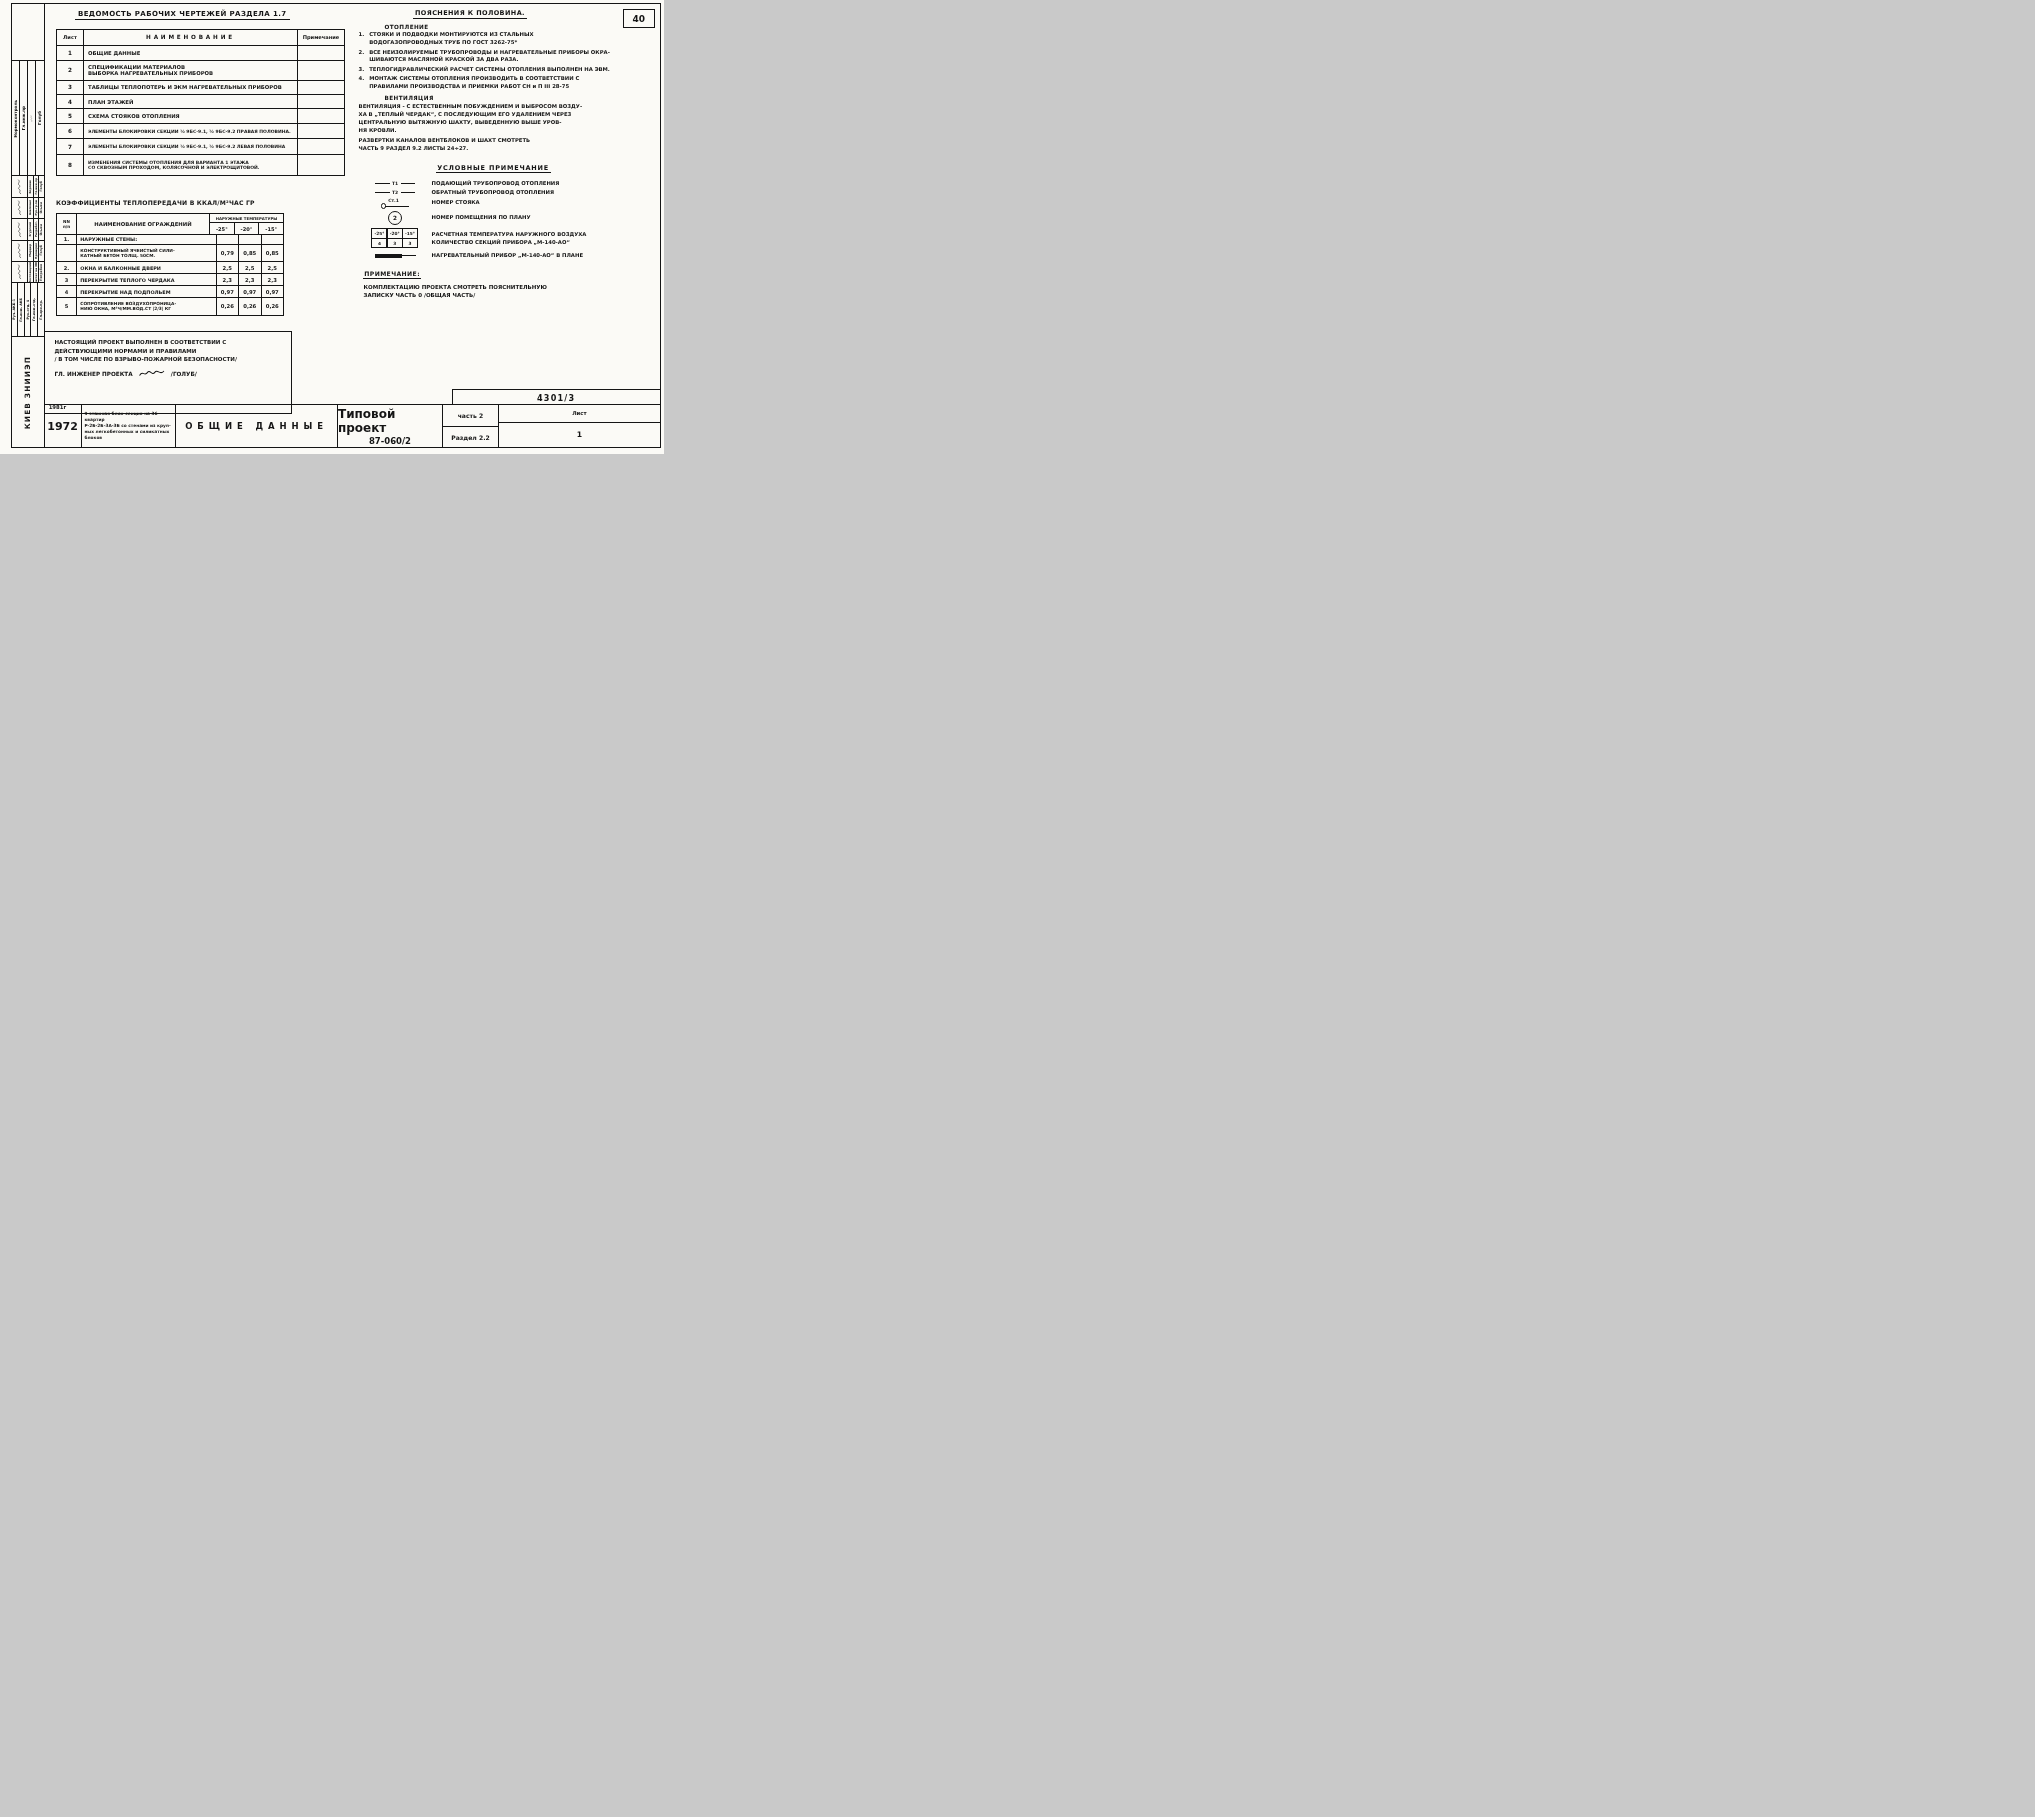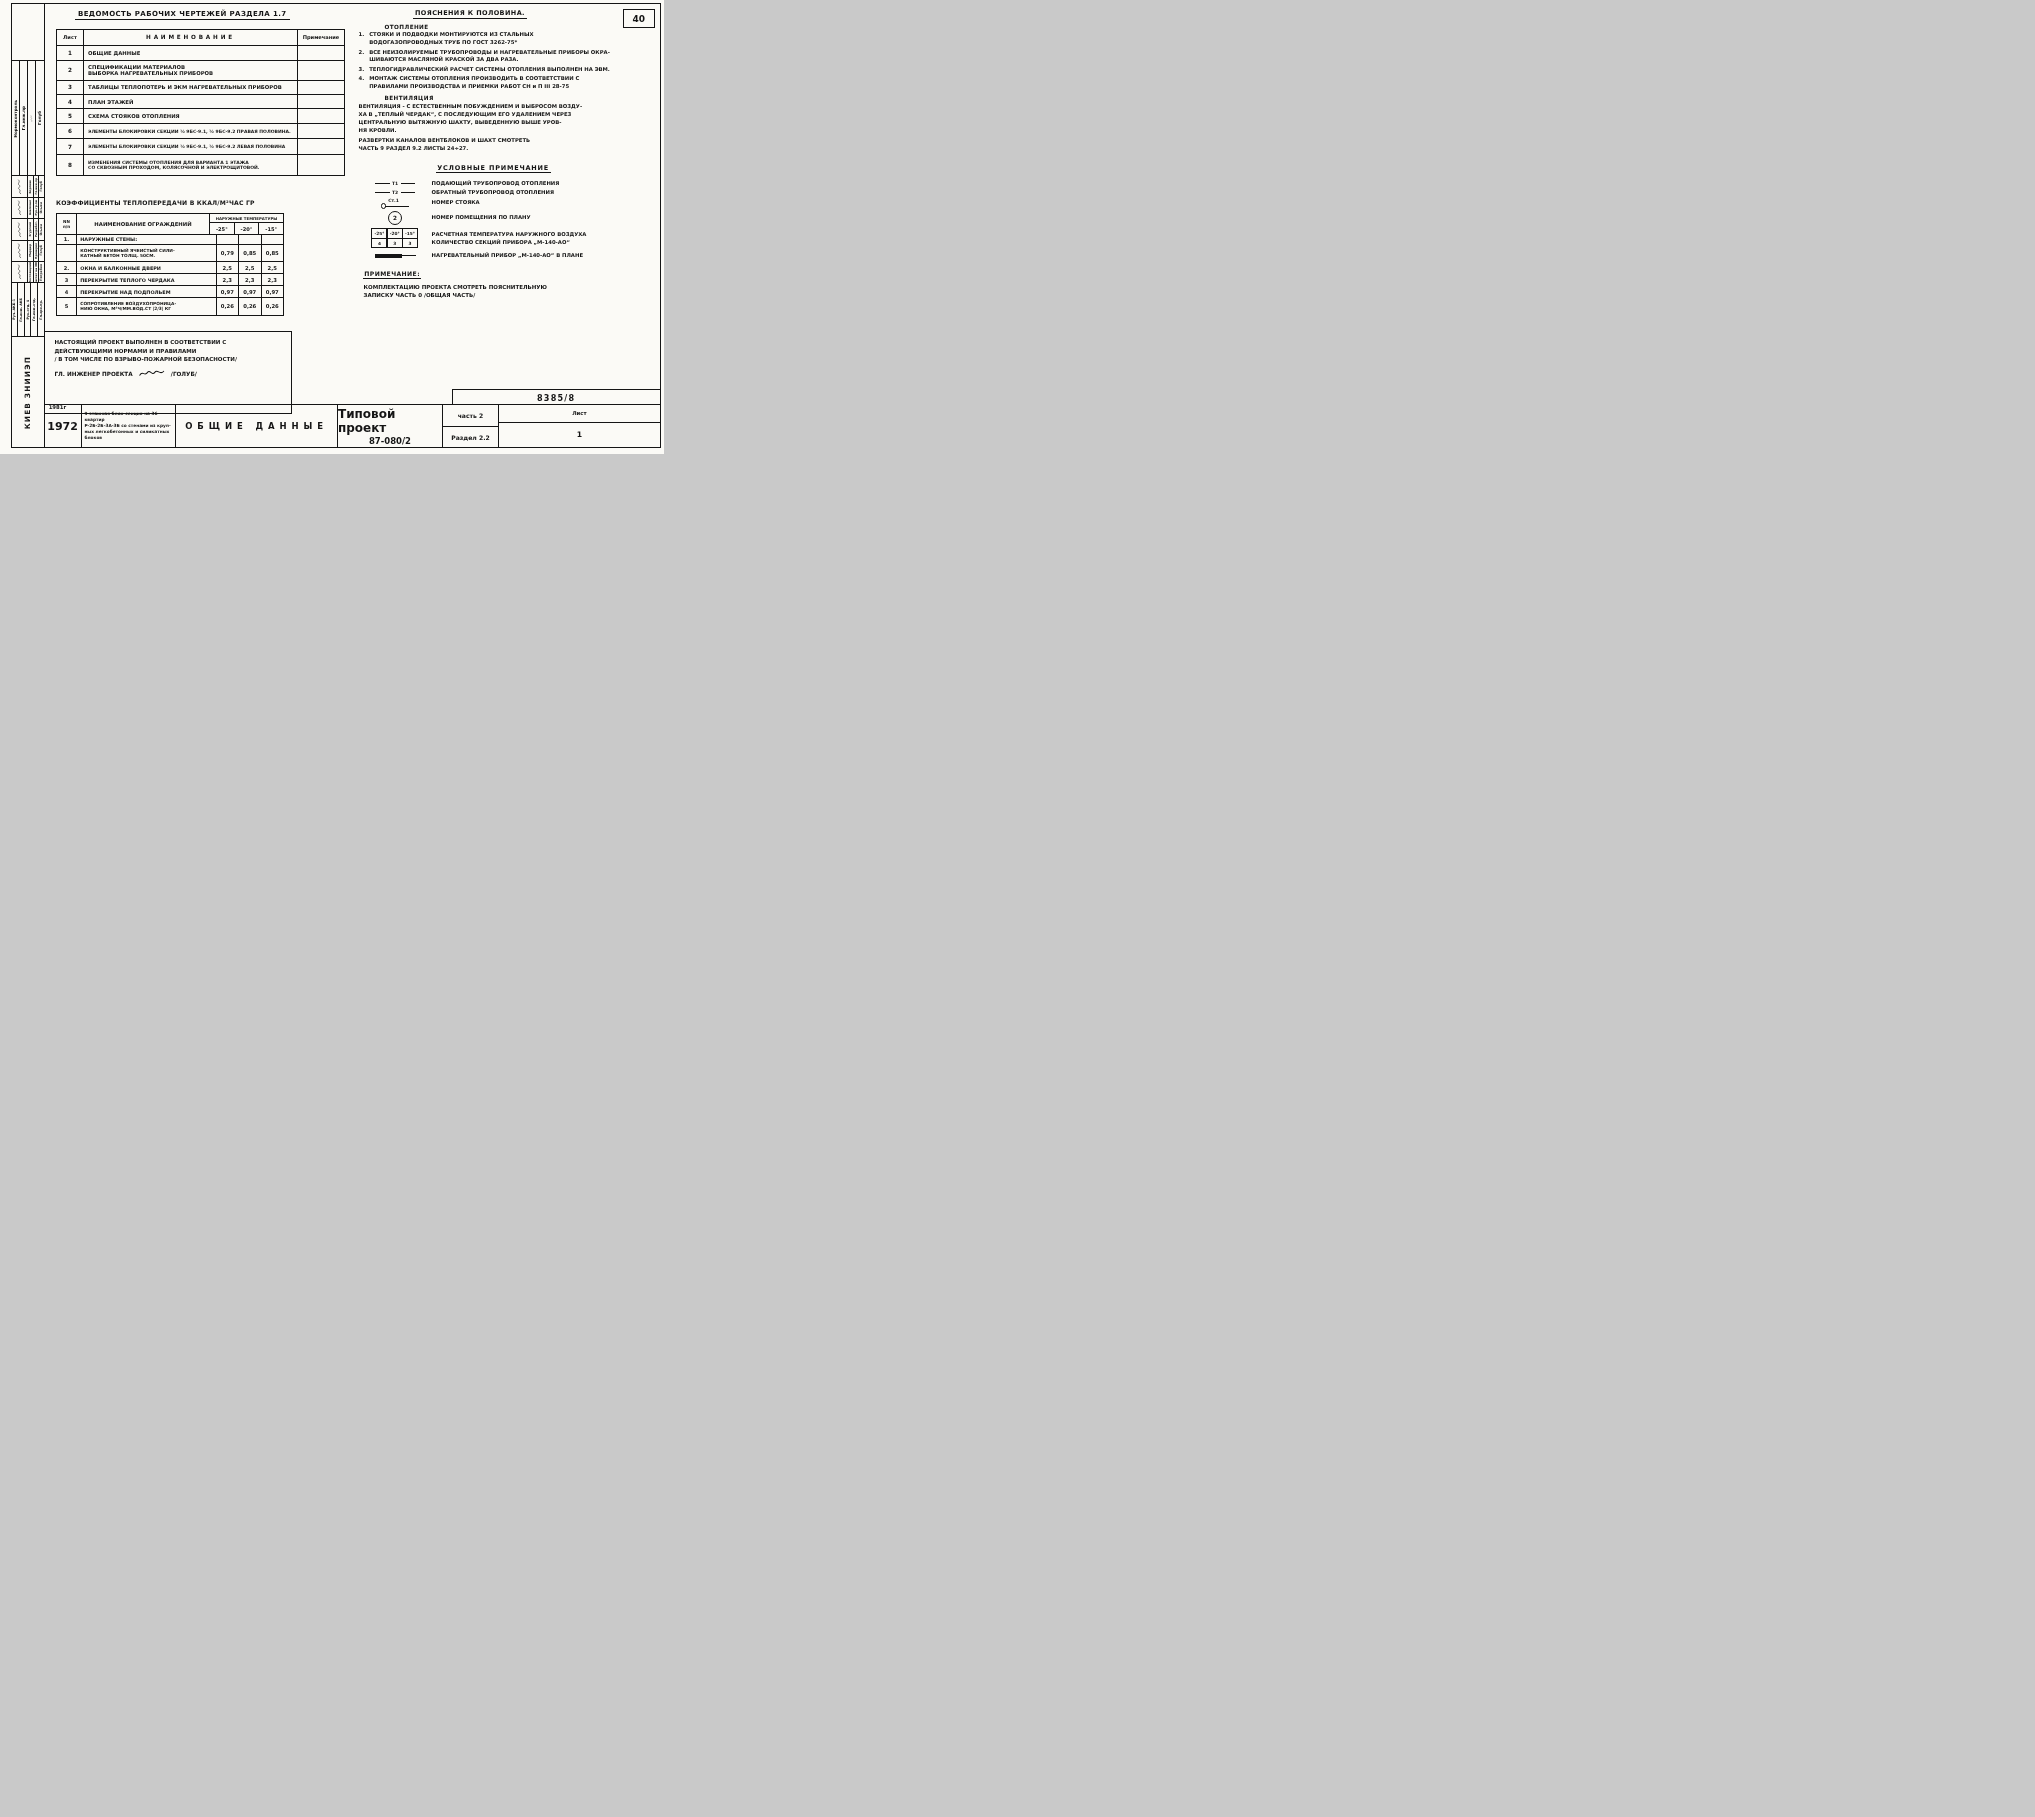--- a/index.html
+++ b/index.html
@@ -498,7 +498,7 @@
 ЗАПИСКУ ЧАСТЬ 0 /ОБЩАЯ ЧАСТЬ/</div>
       </div>
 
-      <div class="tb-code" data-bind="title_block.code">8385/8</div>
+      <div class="tb-code" data-bind="title_block.code">4301/3</div>
       <div class="title-block">
         <div class="tb-cell tb-year" data-bind="title_block.year">1972</div>
         <div class="tb-cell tb-desc" data-bind="title_block.building">9-этажная блок-секция на 36 квартир

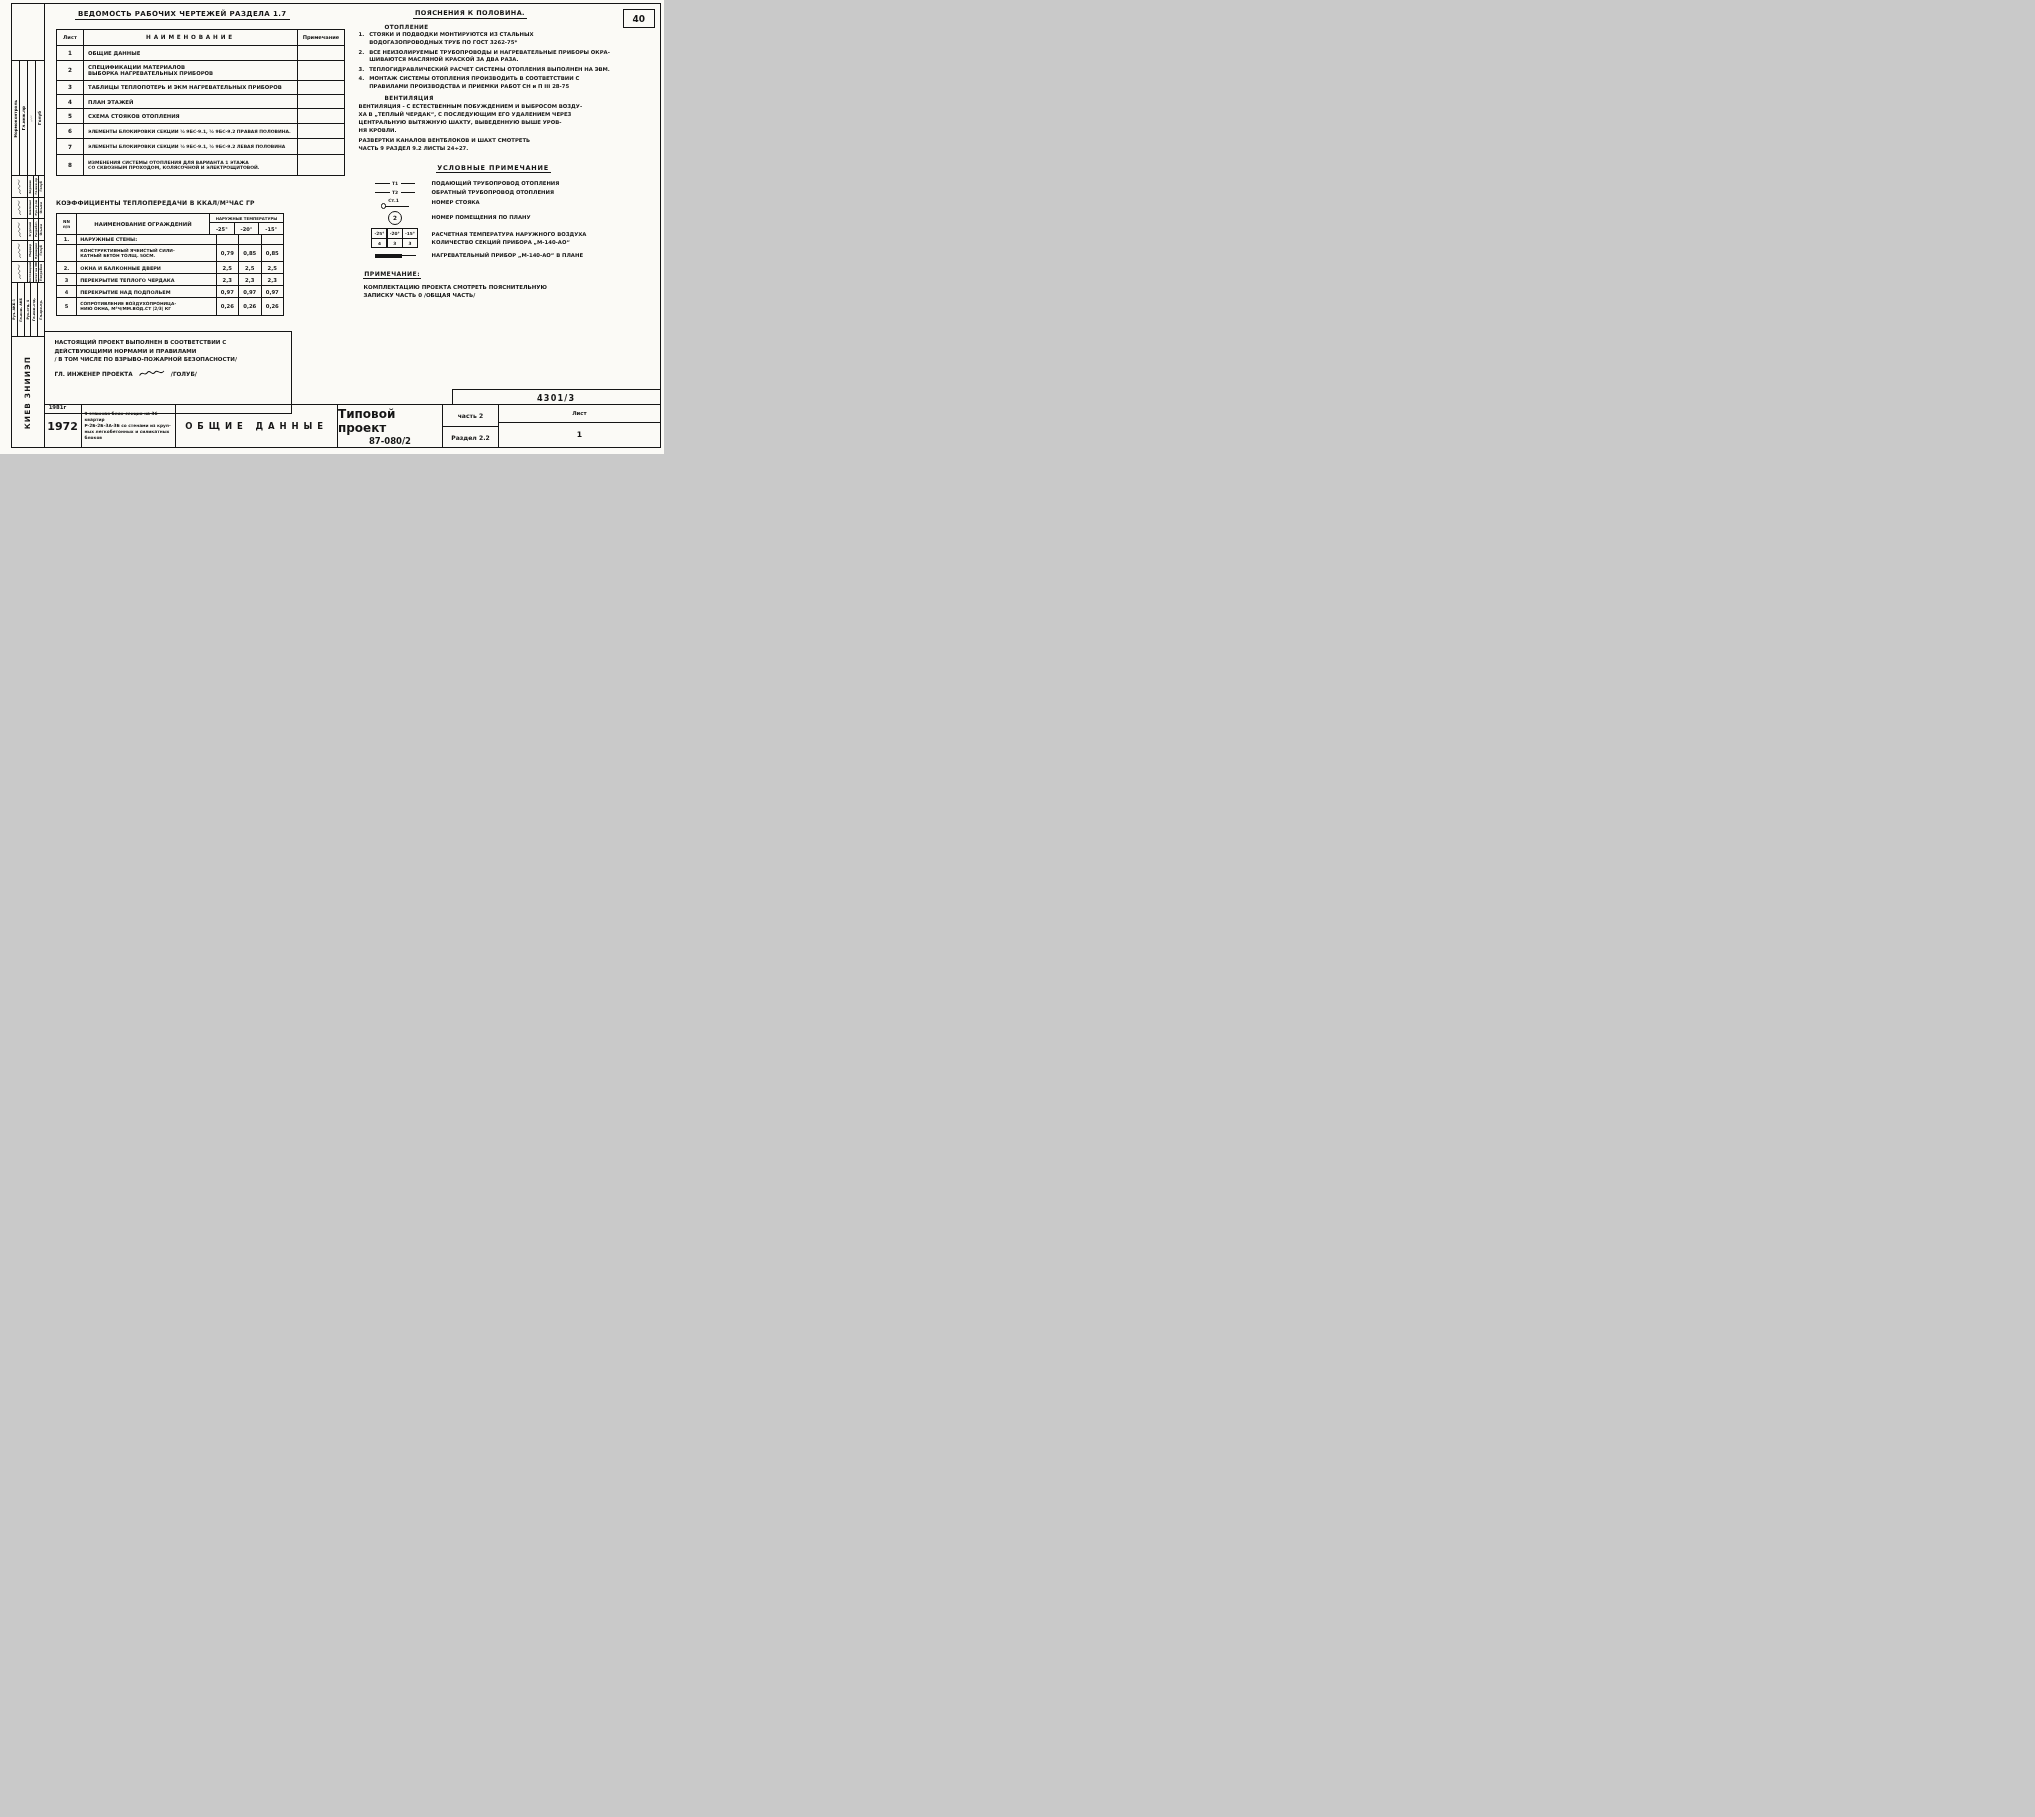--- a/index.html
+++ b/index.html
@@ -507,7 +507,7 @@
         <div class="tb-cell tb-name" data-bind="title_block.sheet_name">ОБЩИЕ ДАННЫЕ</div>
         <div class="tb-cell tb-project">
           <span class="l1" data-bind="title_block.project_type_label">Типовой проект</span>
-          <span class="l2" data-bind="title_block.project_number">87-080/2</span>
+          <span class="l2" data-bind="title_block.project_number">87-060/2</span>
         </div>
         <div class="tb-cell tb-part">
           <div class="p1" data-bind="title_block.part">часть 2</div>

